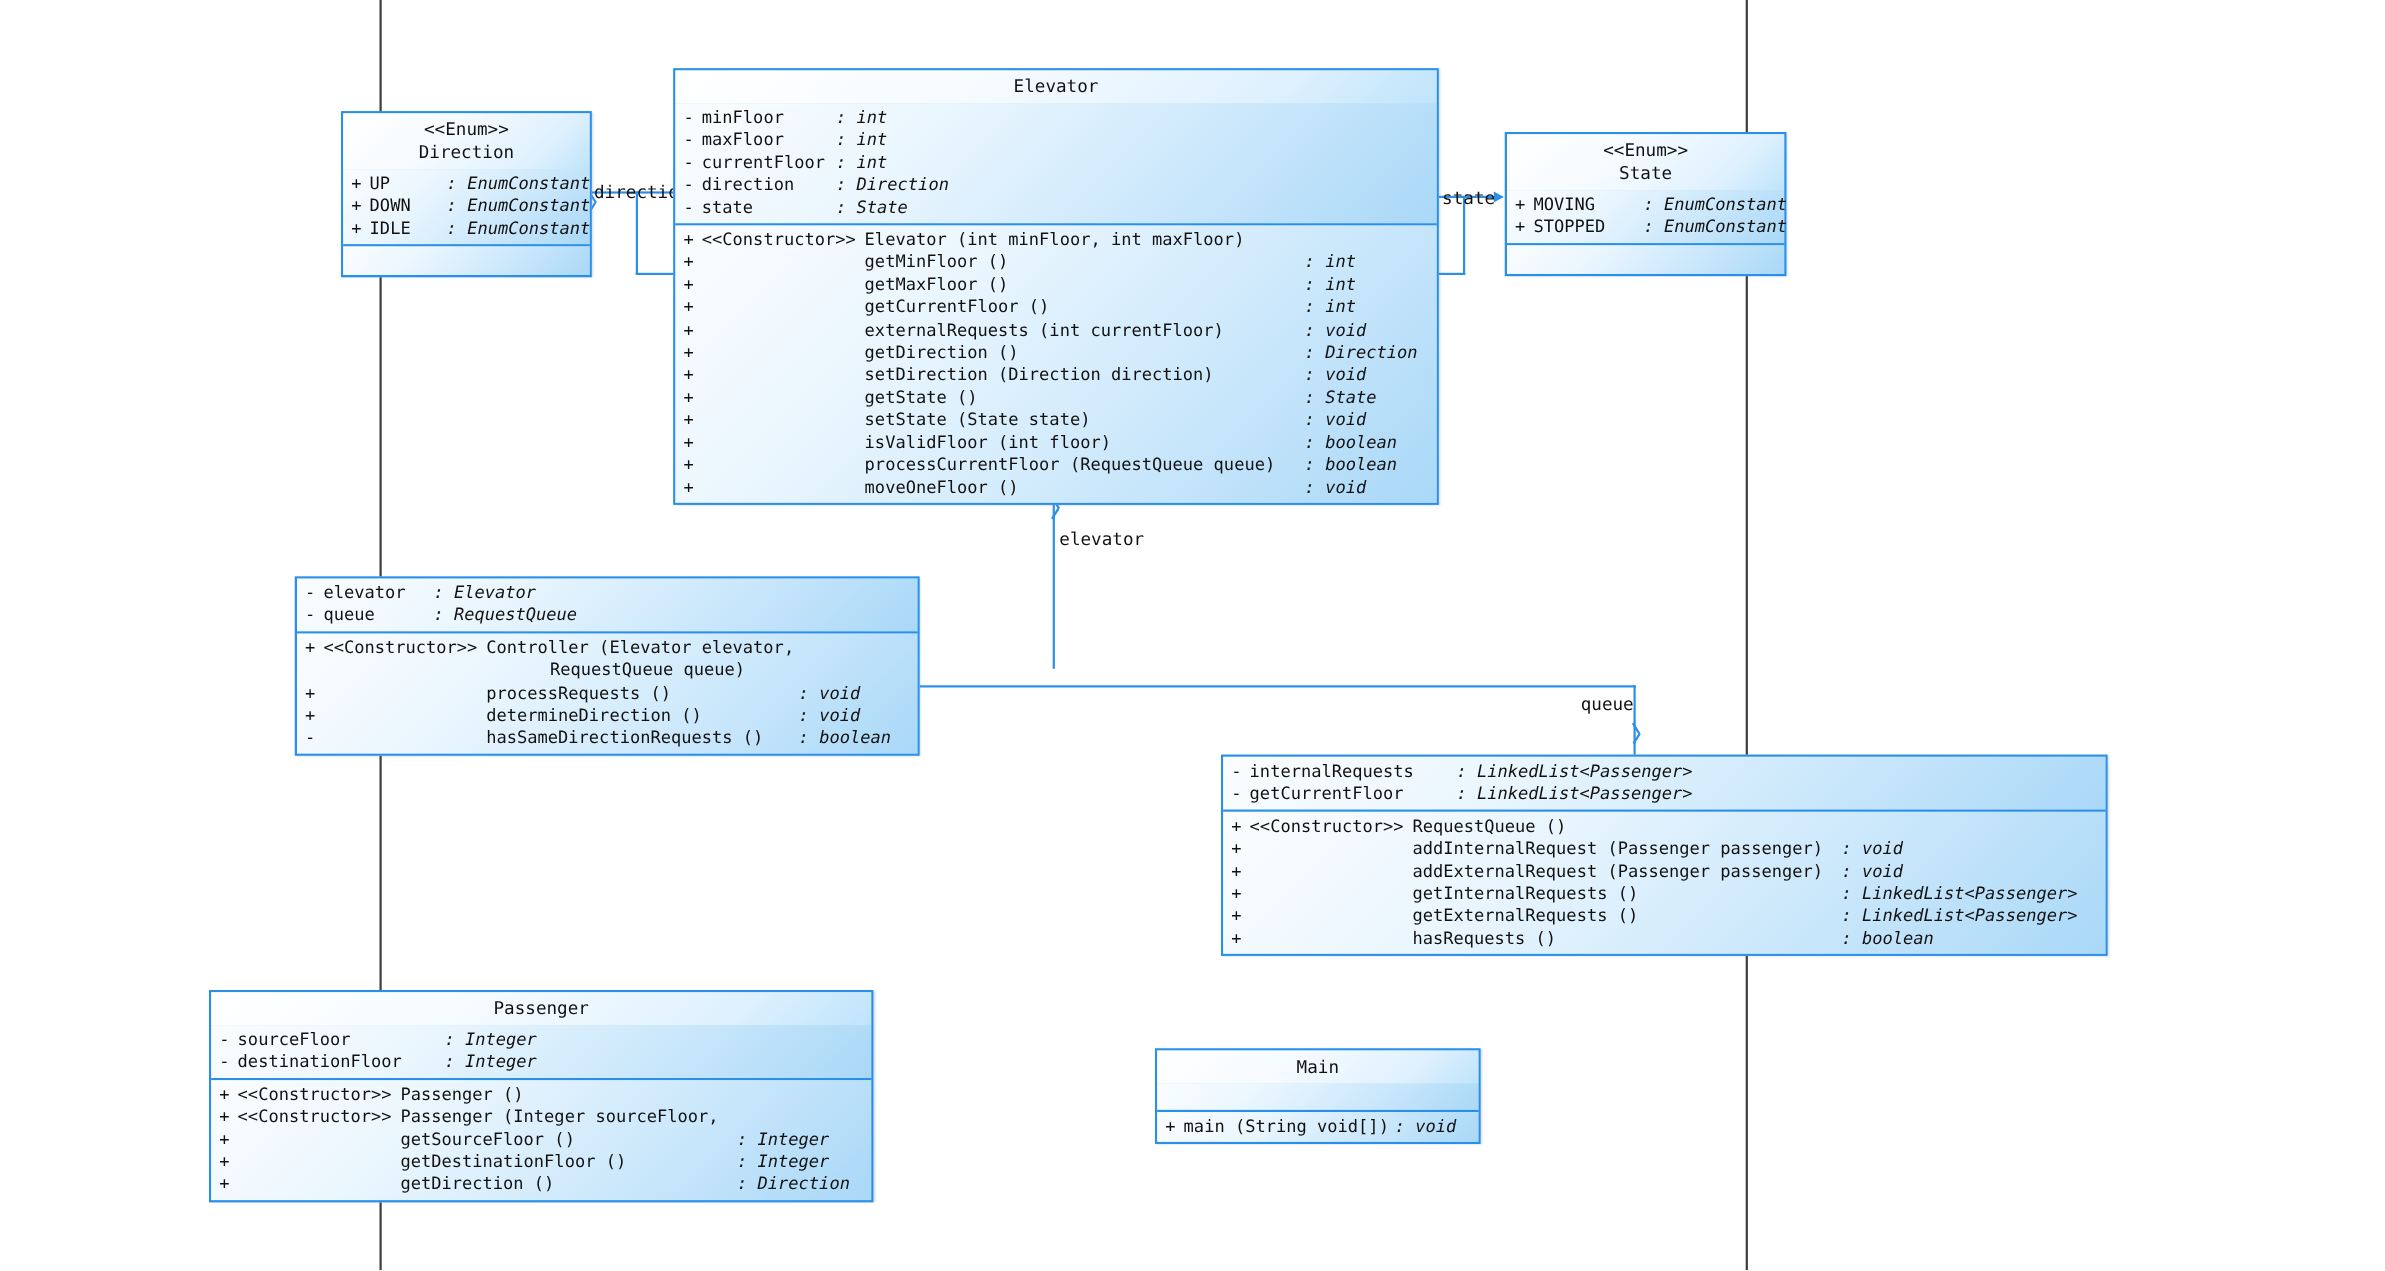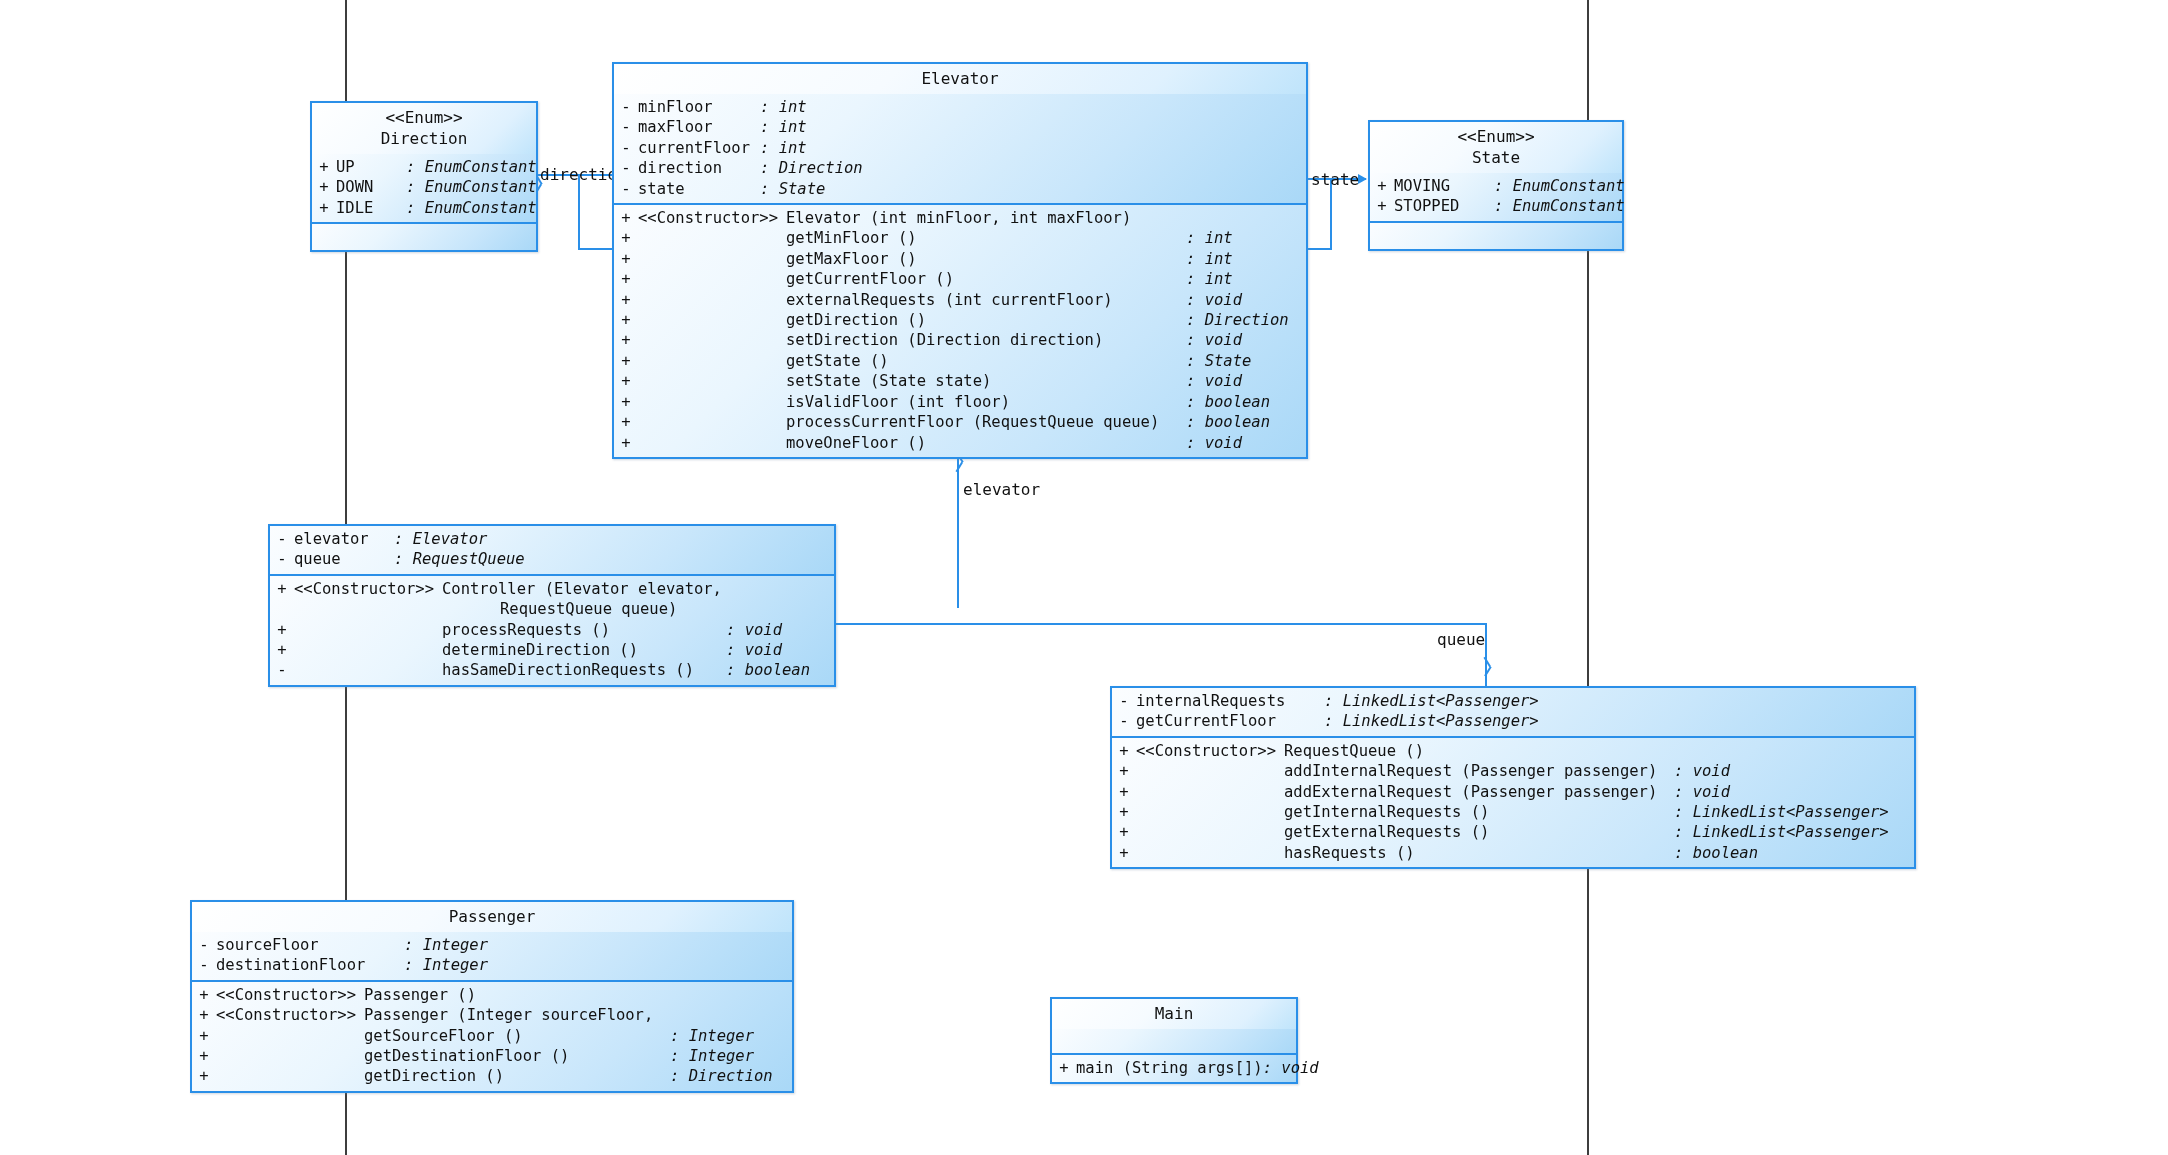--- a/index.html
+++ b/index.html
@@ -466,7 +466,7 @@
     </div>
   </div>
 
-  <div class="uml" style="left:1050px;top:997px;width:248px;">
+  <div class="uml" style="left:1050px;top:953px;width:296px;">
     <div class="uml-title">
       <span class="stereo">Main</span>
     </div>

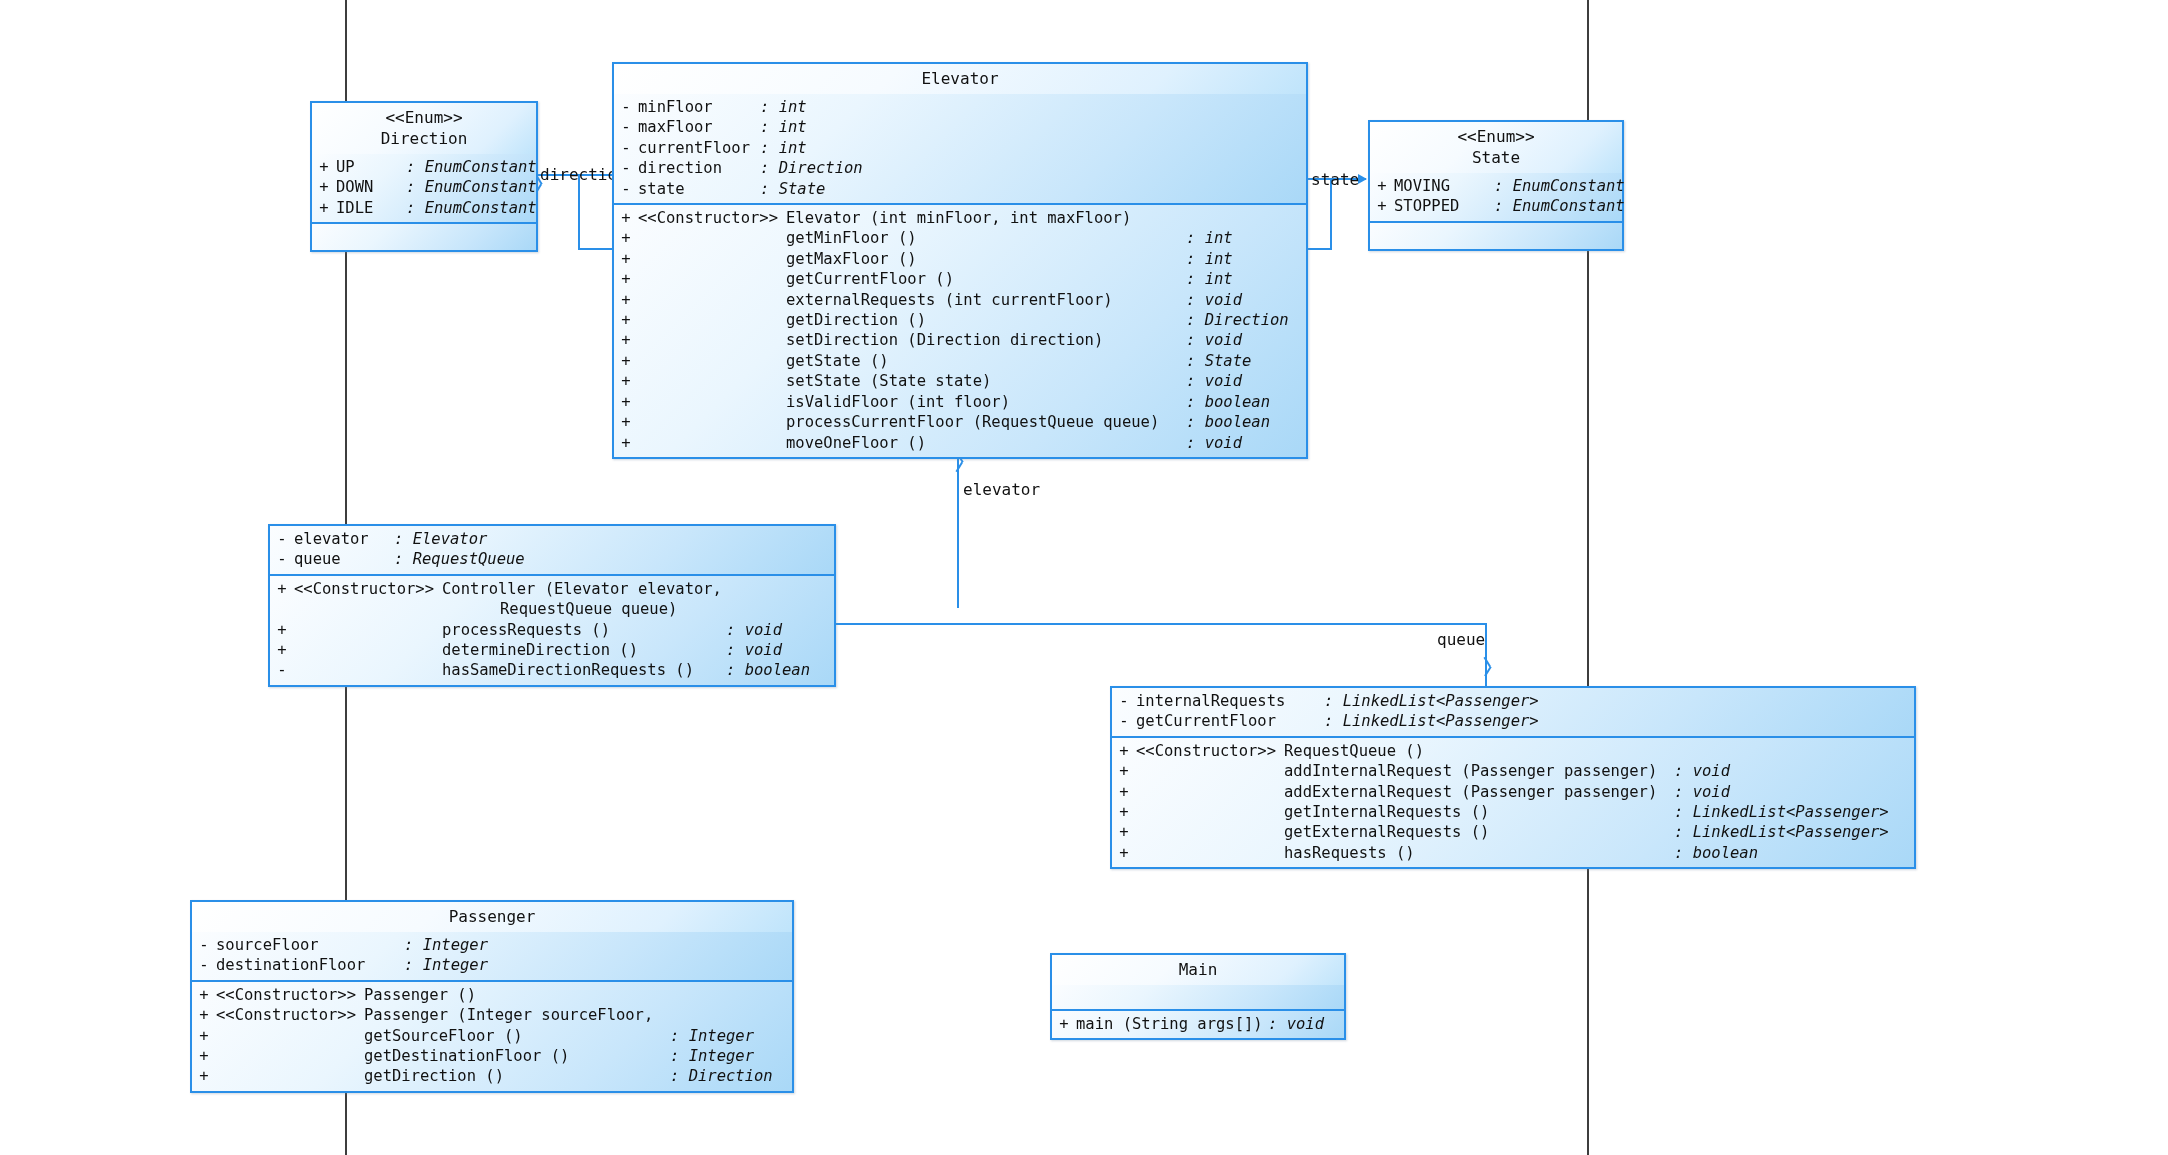--- a/index.html
+++ b/index.html
@@ -474,7 +474,7 @@
     <div class="compartment">
       <div class="row">
         <span class="vis">+</span>
-        <span class="nm">main (String args[])</span>
+        <span class="nm">main (String void[])</span>
         <span class="spacer"></span>
         <span class="ty" style="width:76px">: void</span>
       </div>

